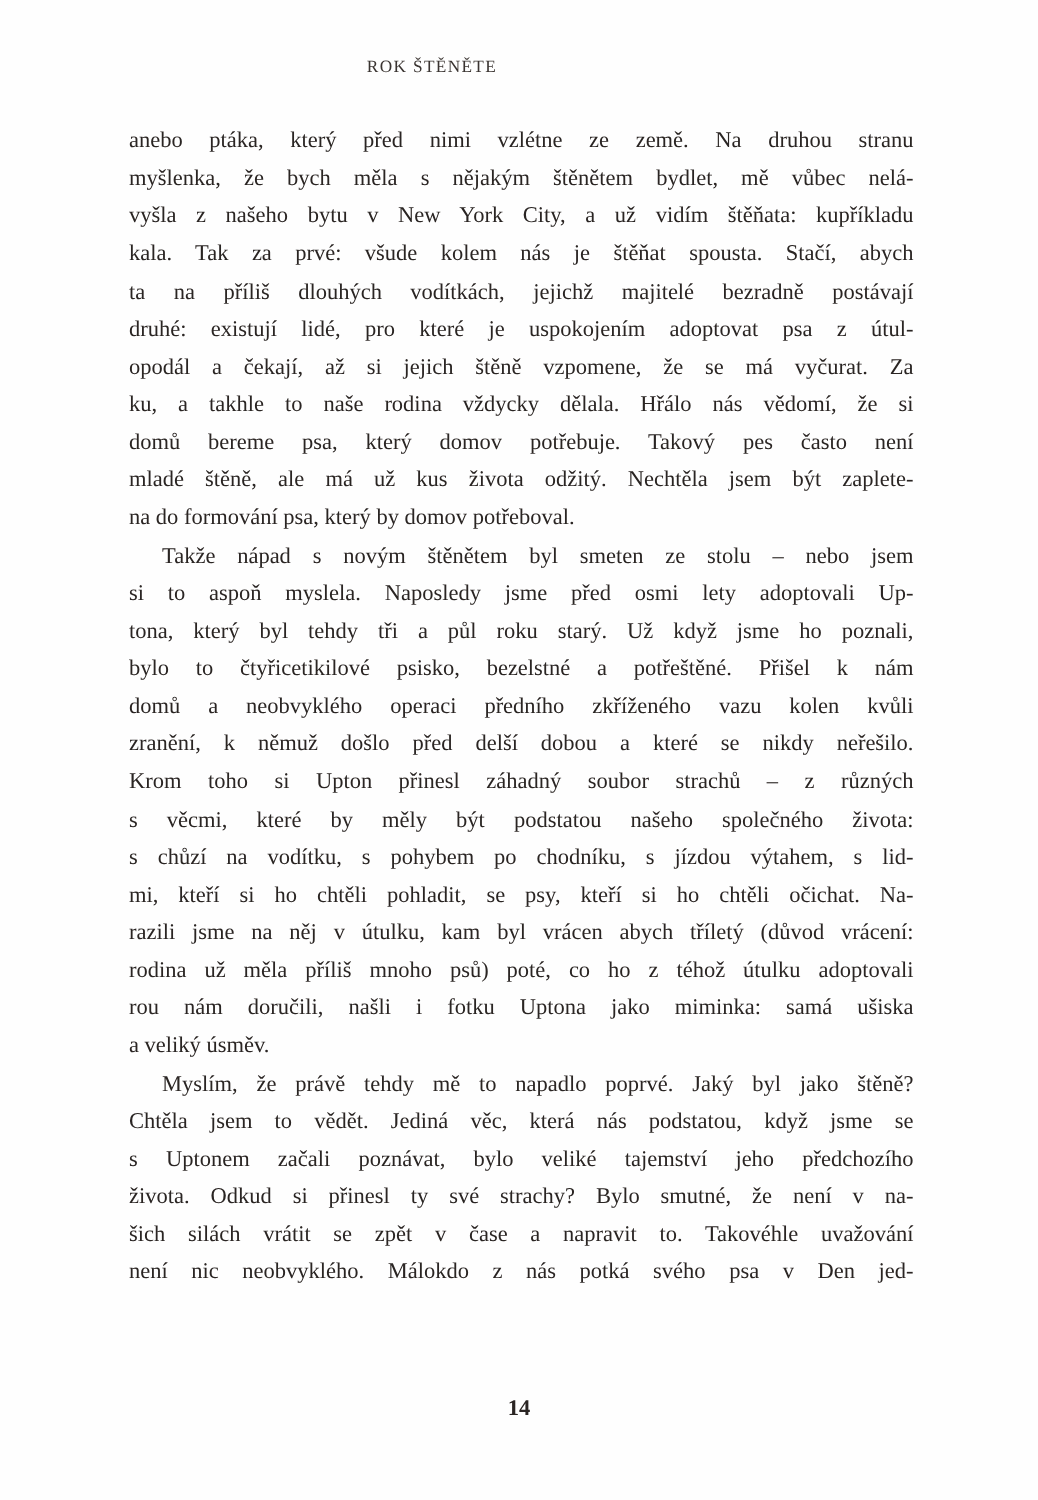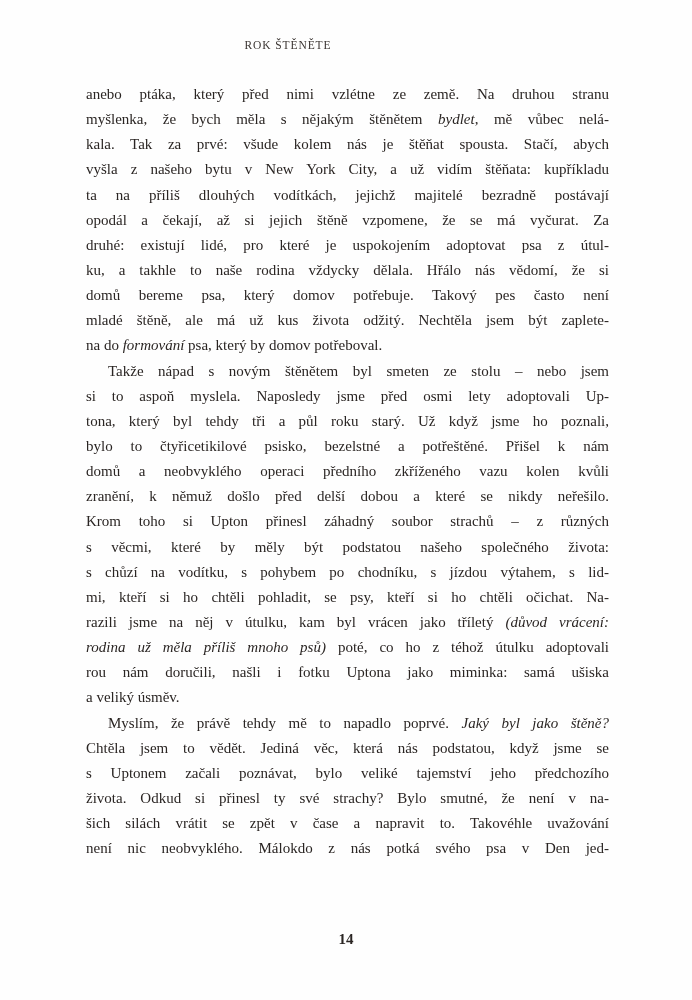--- a/index.html
+++ b/index.html
@@ -53,7 +53,6 @@
     padding-left: 22px;
   }
   .line span.it {
-    font-style: italic;
   }
   .page-number {
     position: absolute;

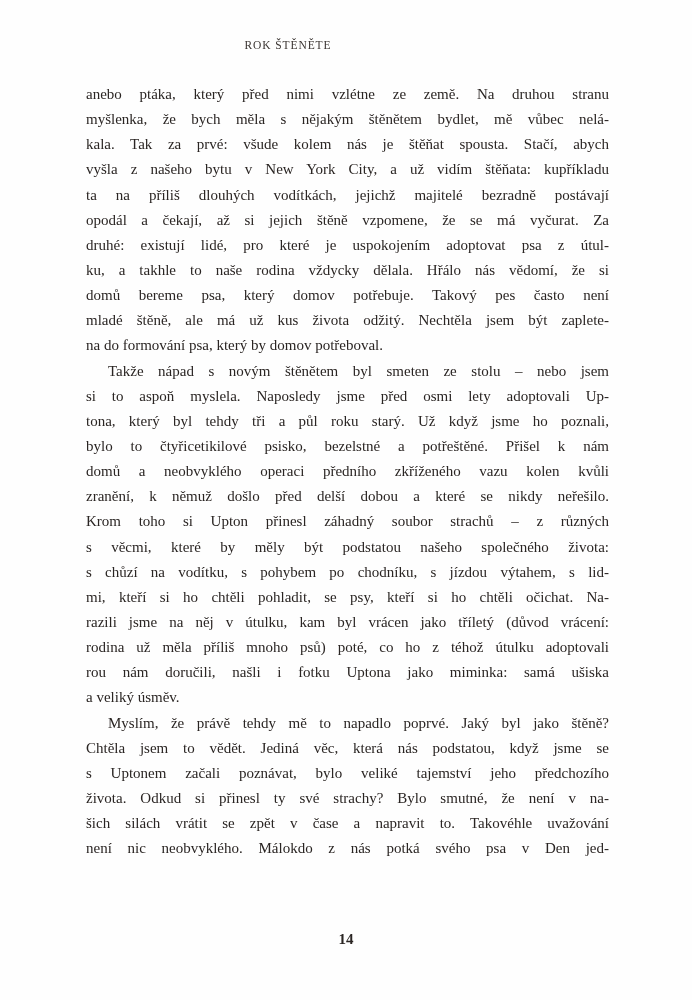--- a/index.html
+++ b/index.html
@@ -73,8 +73,8 @@
   <div class="body-text" id="body-text">
       <span class="line"><span>anebo ptáka, který před nimi vzlétne ze země. Na druhou stranu</span></span>
       <span class="line"><span>myšlenka, že bych měla s nějakým štěnětem </span><span class="it">bydlet</span><span>, mě vůbec nelá-</span></span>
+      <span class="line"><span>vyšla z našeho bytu v New York City, a už vidím štěňata: kupříkladu</span></span>
       <span class="line"><span>kala. Tak za prvé: všude kolem nás je štěňat spousta. Stačí, abych</span></span>
-      <span class="line"><span>vyšla z našeho bytu v New York City, a už vidím štěňata: kupříkladu</span></span>
       <span class="line"><span>ta na příliš dlouhých vodítkách, jejichž majitelé bezradně postávají</span></span>
       <span class="line"><span>opodál a čekají, až si jejich štěně vzpomene, že se má vyčurat. Za</span></span>
       <span class="line"><span>druhé: existují lidé, pro které je uspokojením adoptovat psa z útul-</span></span>

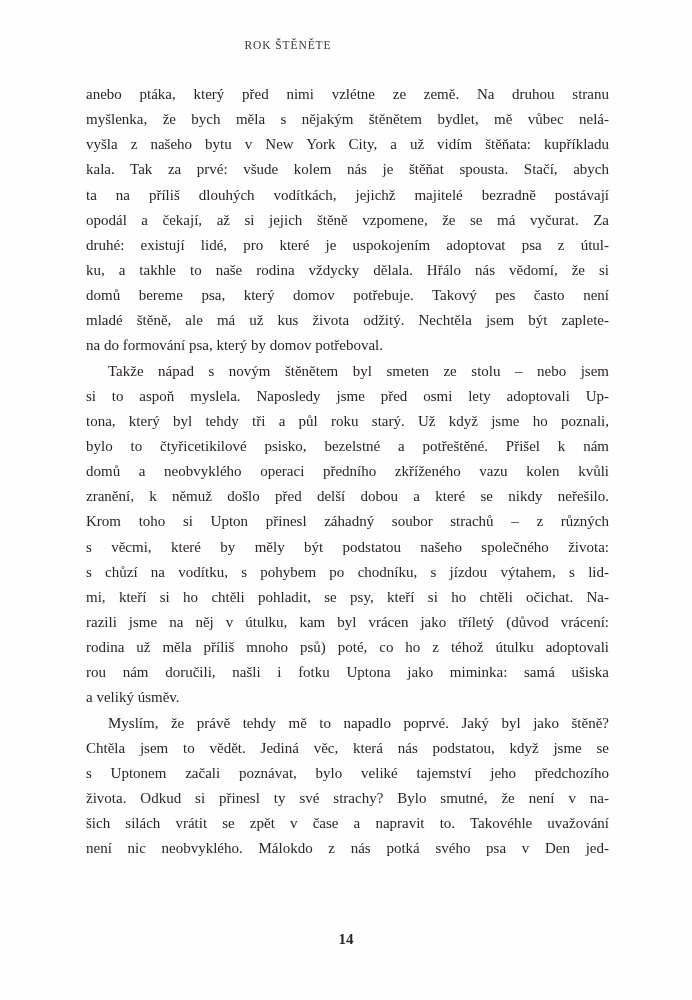--- a/index.html
+++ b/index.html
@@ -76,8 +76,8 @@
       <span class="line"><span>vyšla z našeho bytu v New York City, a už vidím štěňata: kupříkladu</span></span>
       <span class="line"><span>kala. Tak za prvé: všude kolem nás je štěňat spousta. Stačí, abych</span></span>
       <span class="line"><span>ta na příliš dlouhých vodítkách, jejichž majitelé bezradně postávají</span></span>
+      <span class="line"><span>druhé: existují lidé, pro které je uspokojením adoptovat psa z útul-</span></span>
       <span class="line"><span>opodál a čekají, až si jejich štěně vzpomene, že se má vyčurat. Za</span></span>
-      <span class="line"><span>druhé: existují lidé, pro které je uspokojením adoptovat psa z útul-</span></span>
       <span class="line"><span>ku, a takhle to naše rodina vždycky dělala. Hřálo nás vědomí, že si</span></span>
       <span class="line"><span>domů bereme psa, který domov potřebuje. Takový pes často není</span></span>
       <span class="line"><span>mladé štěně, ale má už kus života odžitý. Nechtěla jsem být zaplete-</span></span>

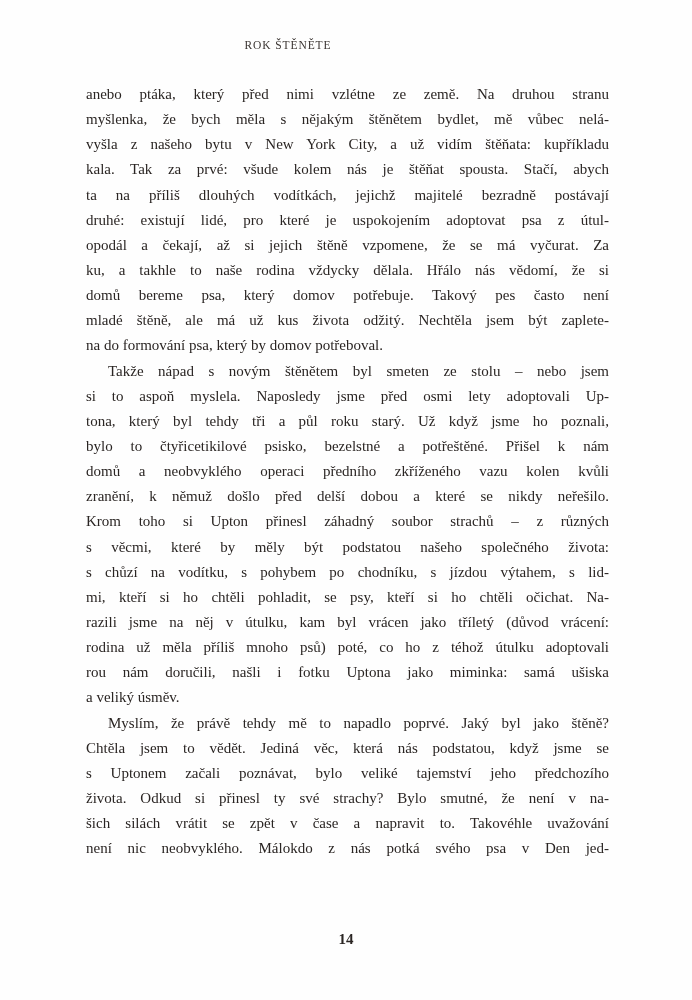--- a/index.html
+++ b/index.html
@@ -92,7 +92,7 @@
       <span class="line"><span>s věcmi, které by měly být podstatou našeho společného života:</span></span>
       <span class="line"><span>s chůzí na vodítku, s pohybem po chodníku, s jízdou výtahem, s lid-</span></span>
       <span class="line"><span>mi, kteří si ho chtěli pohladit, se psy, kteří si ho chtěli očichat. Na-</span></span>
-      <span class="line"><span>razili jsme na něj v útulku, kam byl vrácen jako tříletý </span><span class="it">(důvod vrácení:</span></span>
+      <span class="line"><span>razili jsme na něj v útulku, kam byl vrácen abych tříletý </span><span class="it">(důvod vrácení:</span></span>
       <span class="line"><span class="it">rodina už měla příliš mnoho psů)</span><span> poté, co ho z téhož útulku adoptovali</span></span>
       <span class="line"><span>rou nám doručili, našli i fotku Uptona jako miminka: samá ušiska</span></span>
       <span class="line last"><span>a veliký úsměv.</span></span>

